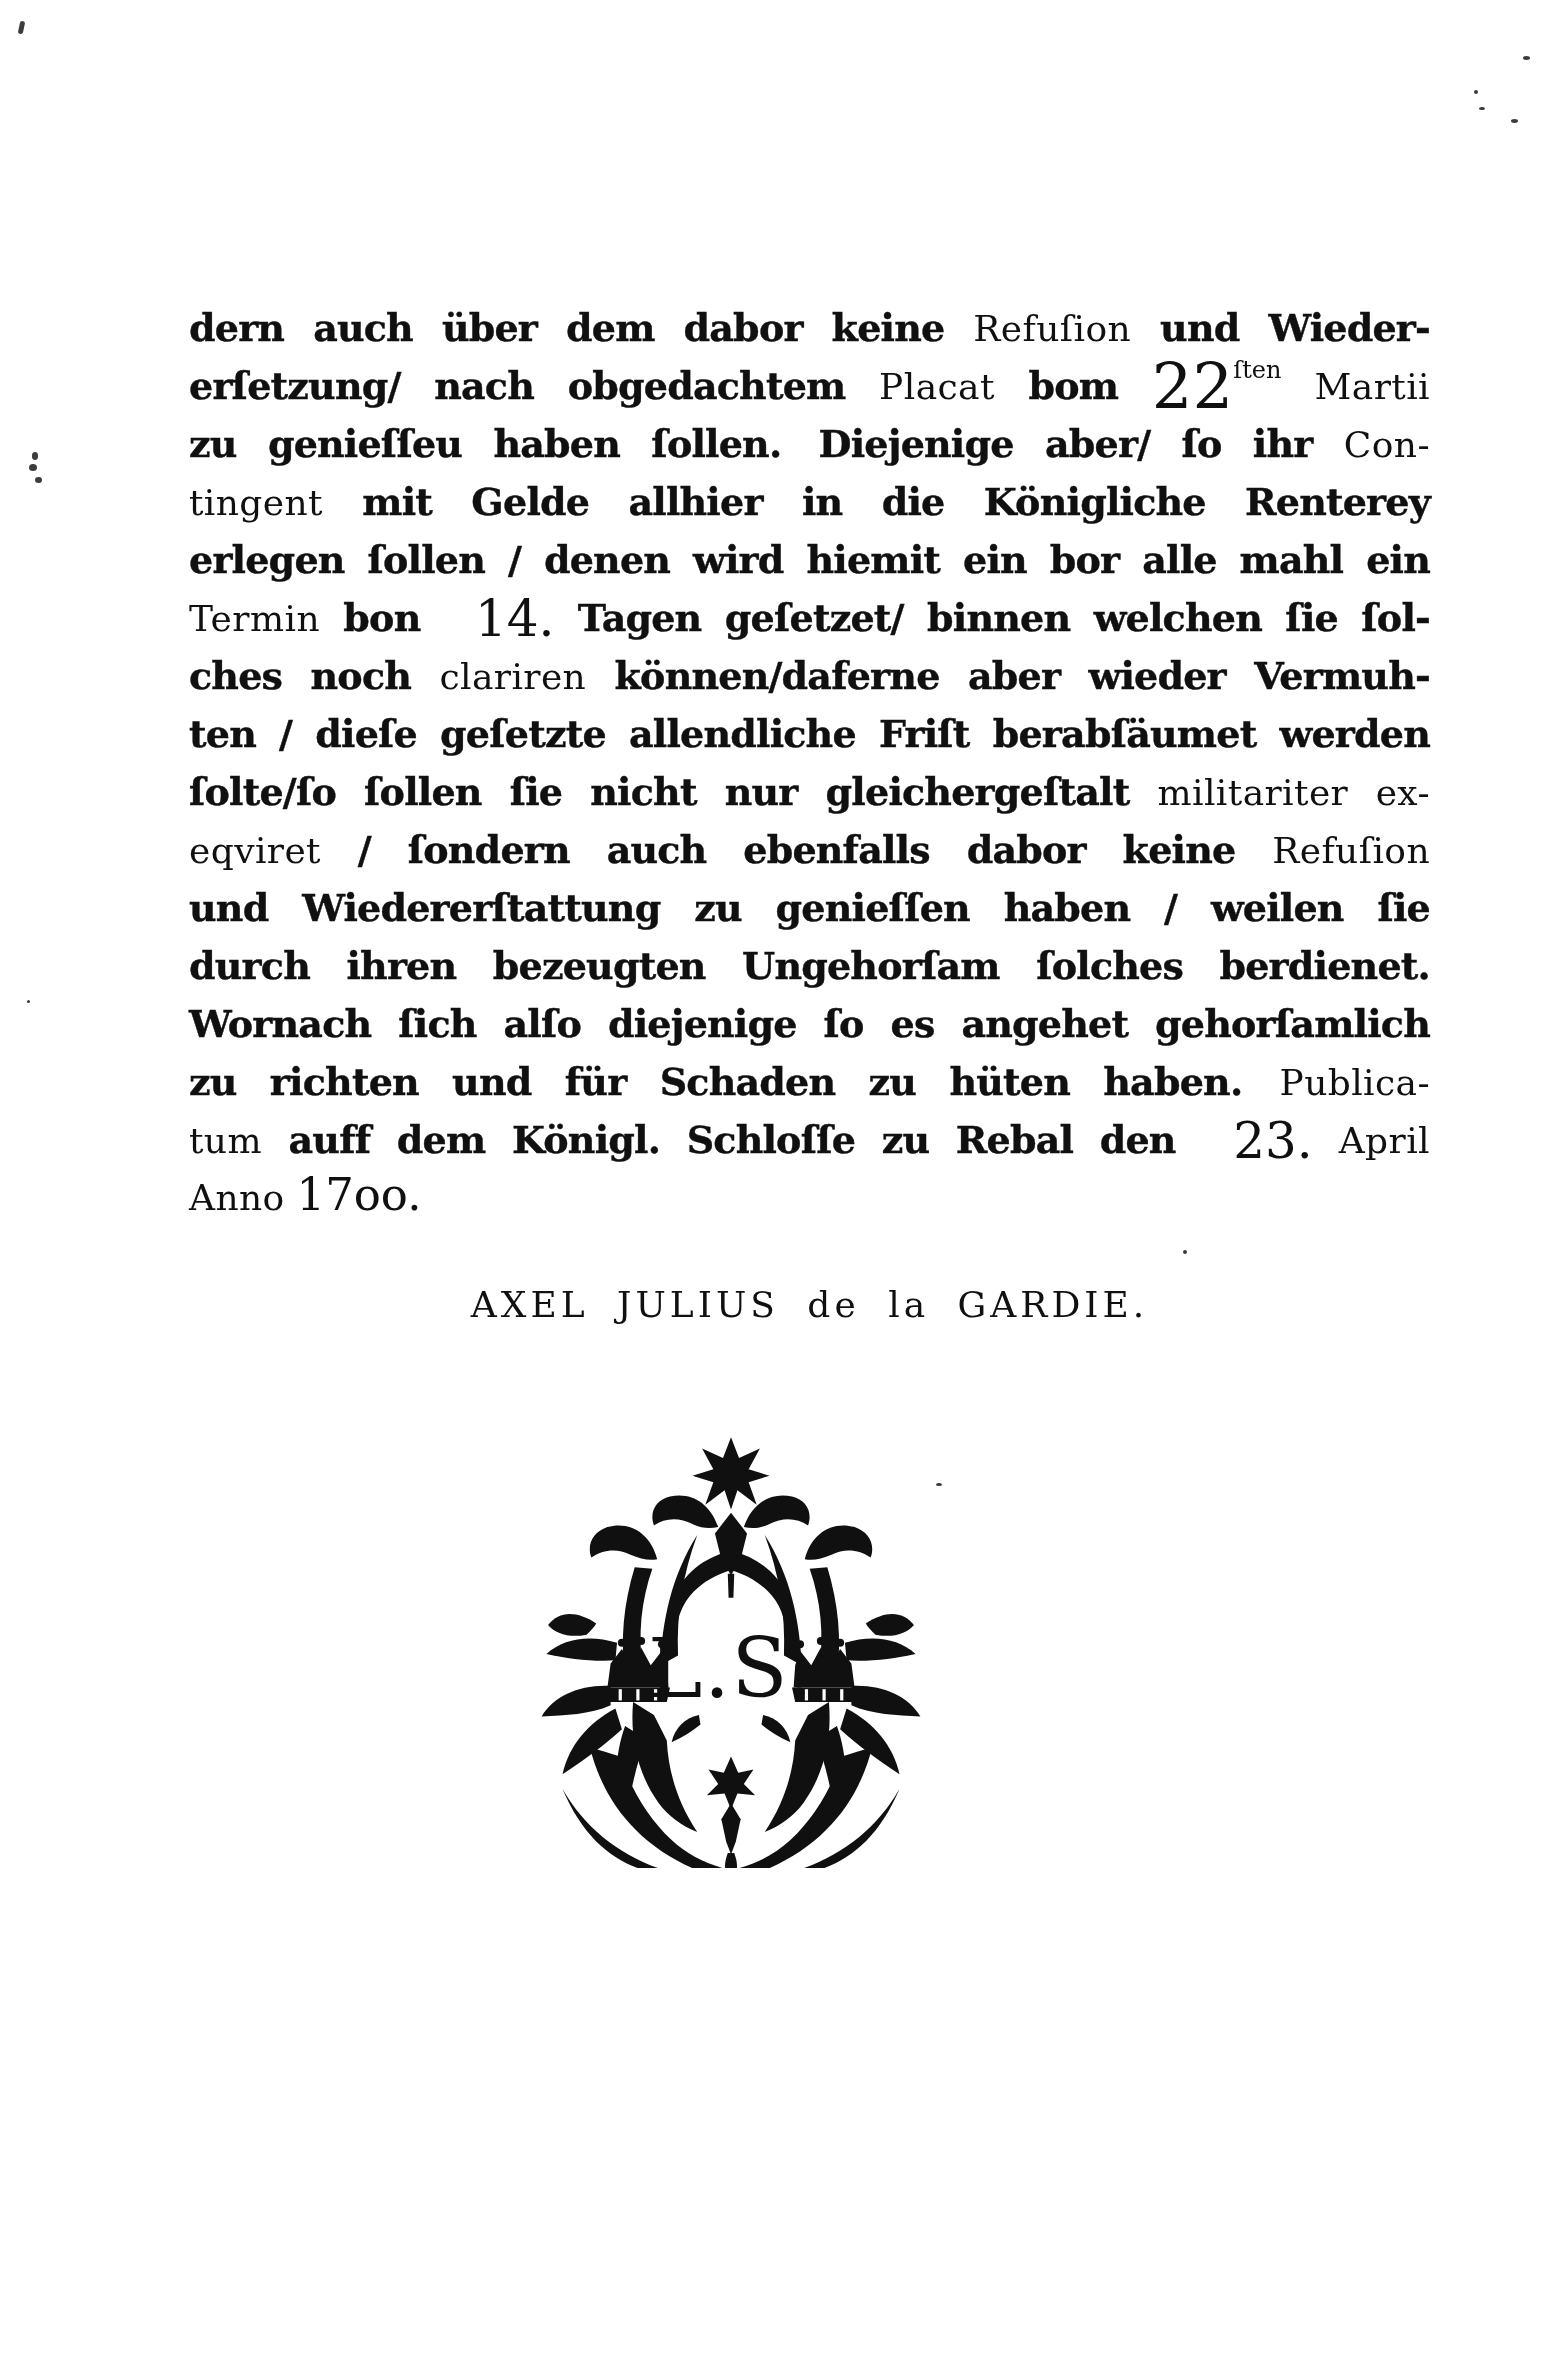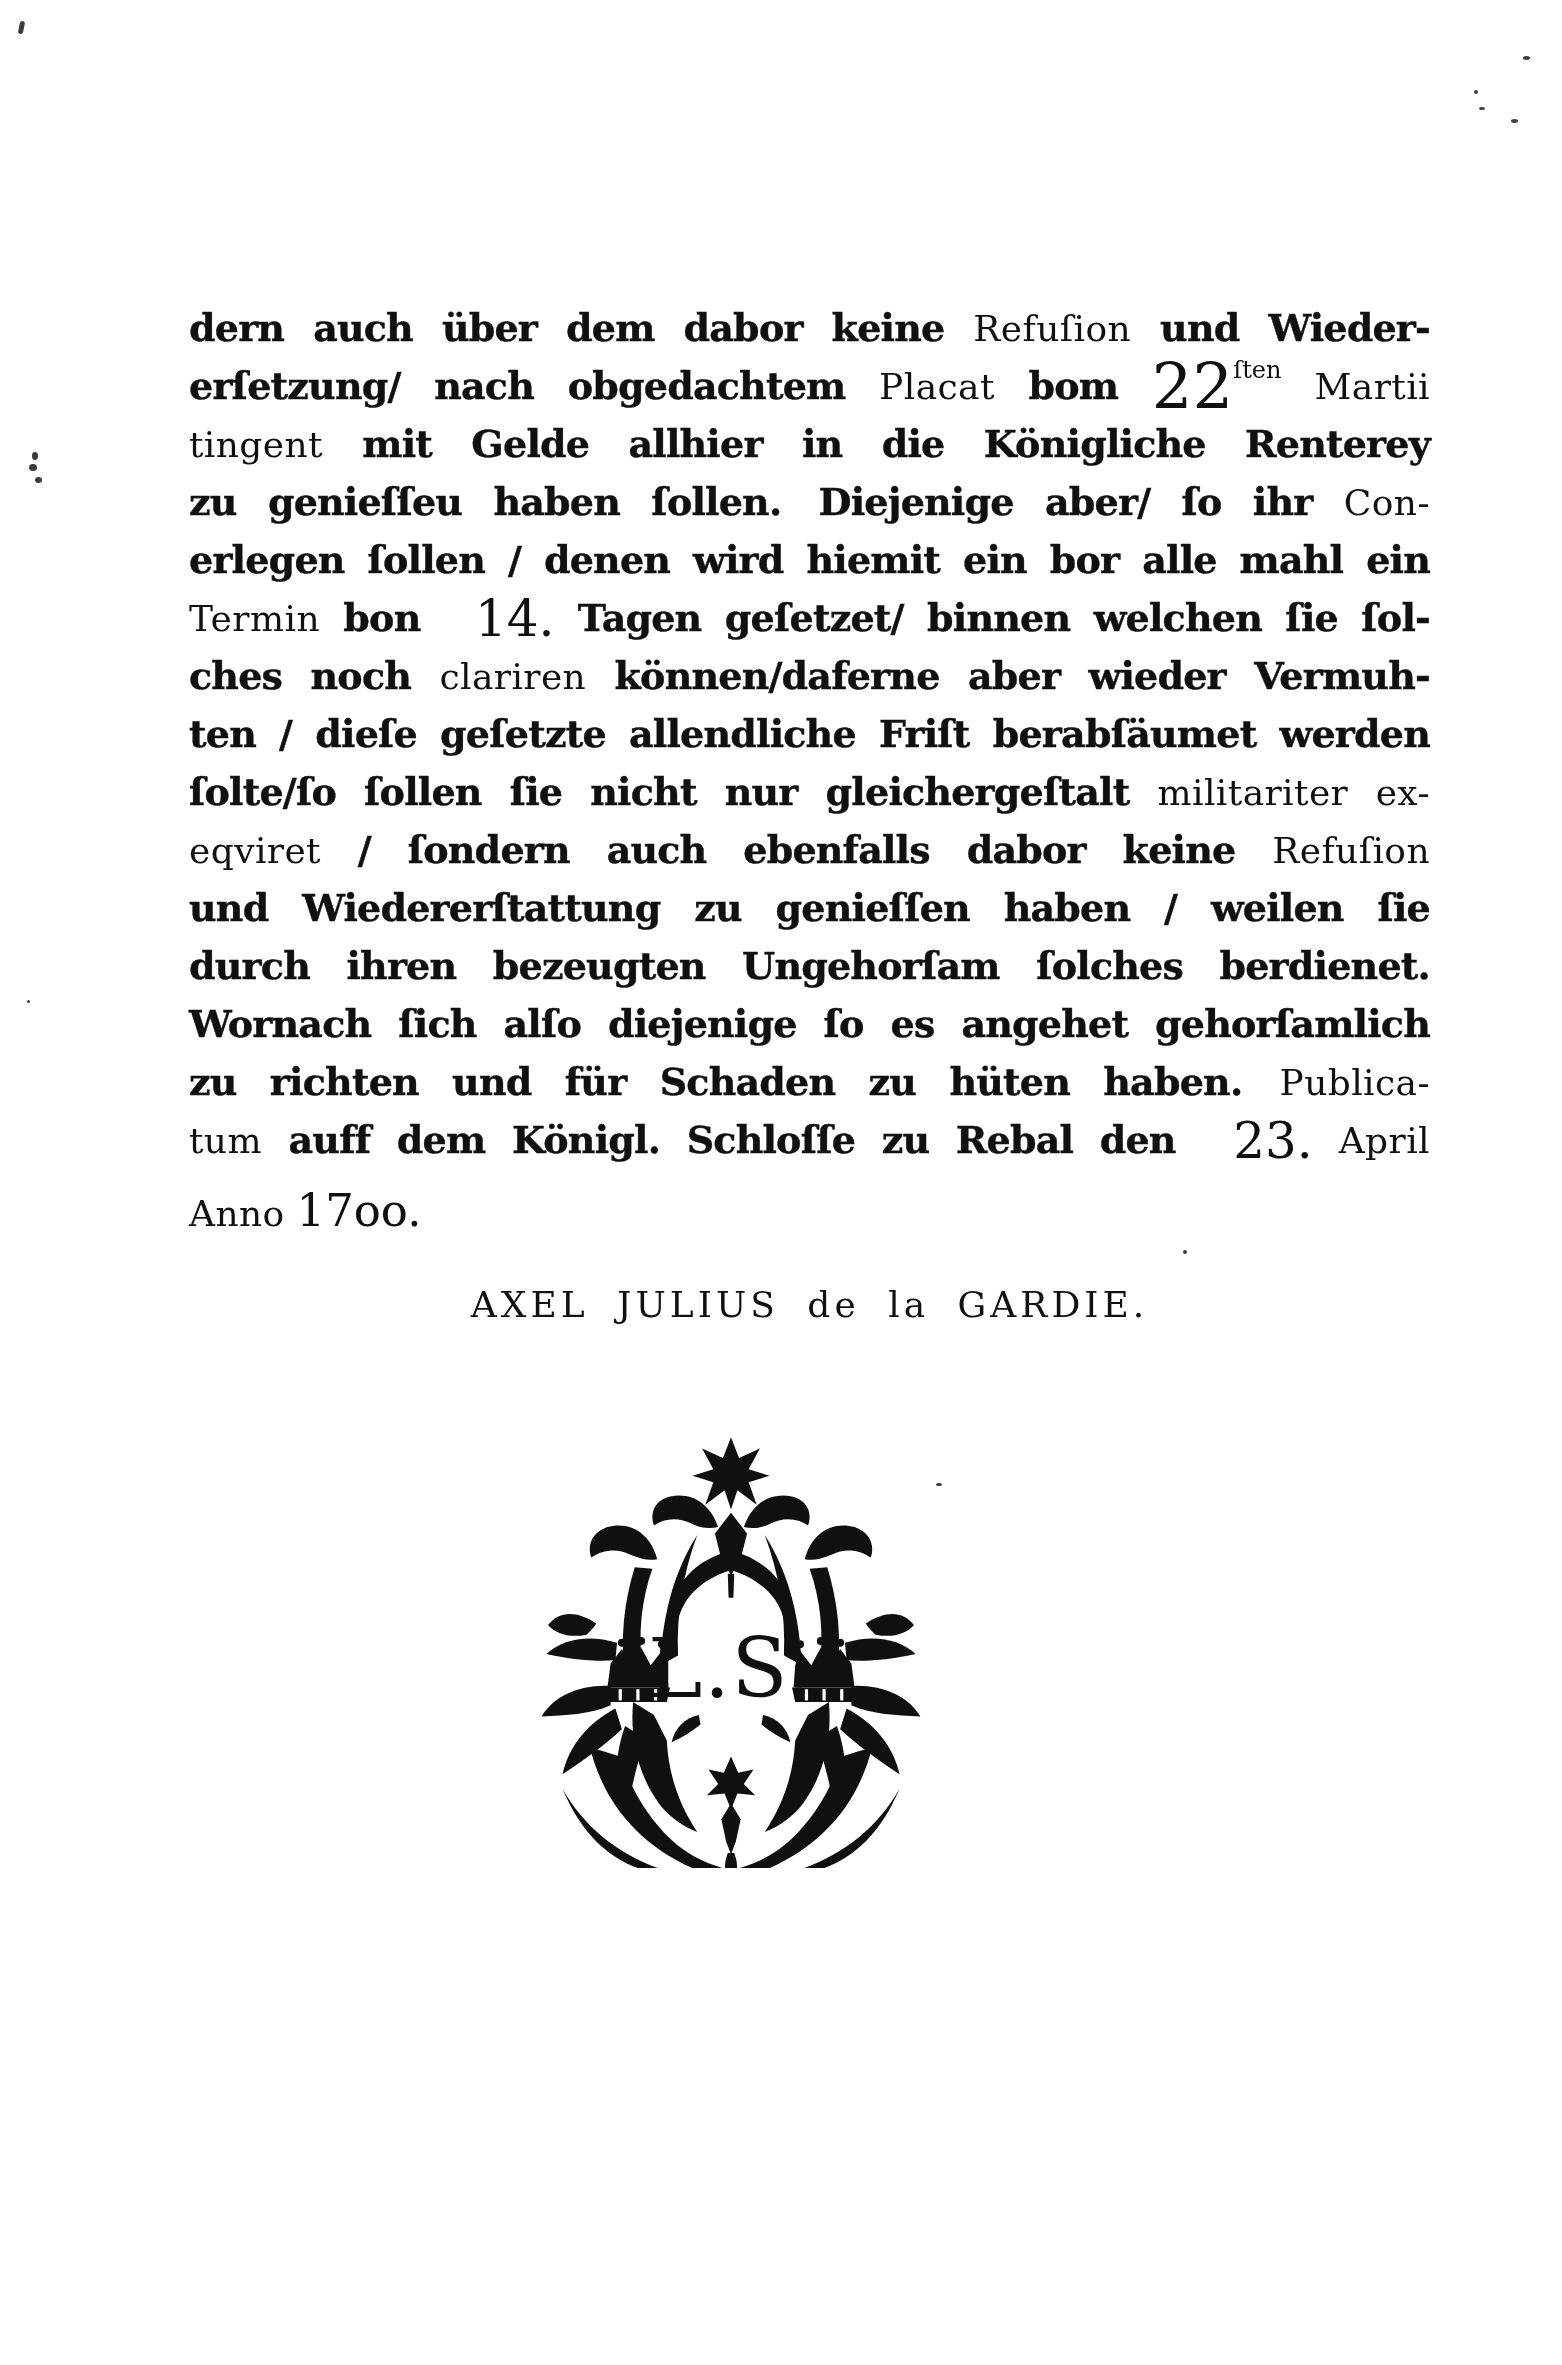--- a/index.html
+++ b/index.html
@@ -71,8 +71,8 @@
   <div class="text-block" id="doc-lines">
       <div class="doc-line"><span class="s-f">dern auch über dem dabor keine </span><span class="s-a">Refuſion</span><span class="s-f"> und Wieder-</span></div>
       <div class="doc-line"><span class="s-f">erſetzung/ nach obgedachtem </span><span class="s-a">Placat</span><span class="s-f"> bom </span><span class="s-axl">22</span><span class="s-asup">ſten</span><span class="s-a"> Martii</span></div>
+      <div class="doc-line"><span class="s-f">zu genieſſeu haben ſollen. Diejenige aber/ ſo ihr </span><span class="s-a">Con-</span></div>
       <div class="doc-line"><span class="s-a">tingent</span><span class="s-f"> mit Gelde allhier in die Königliche Renterey</span></div>
-      <div class="doc-line"><span class="s-f">zu genieſſeu haben ſollen. Diejenige aber/ ſo ihr </span><span class="s-a">Con-</span></div>
       <div class="doc-line"><span class="s-f">erlegen ſollen / denen wird hiemit ein bor alle mahl ein</span></div>
       <div class="doc-line"><span class="s-a">Termin</span><span class="s-f"> bon </span><span class="s-alg">14.</span><span class="s-f"> Tagen geſetzet/ binnen welchen ſie ſol-</span></div>
       <div class="doc-line"><span class="s-f">ches noch </span><span class="s-a">clariren</span><span class="s-f"> können/daferne aber wieder Vermuh-</span></div>

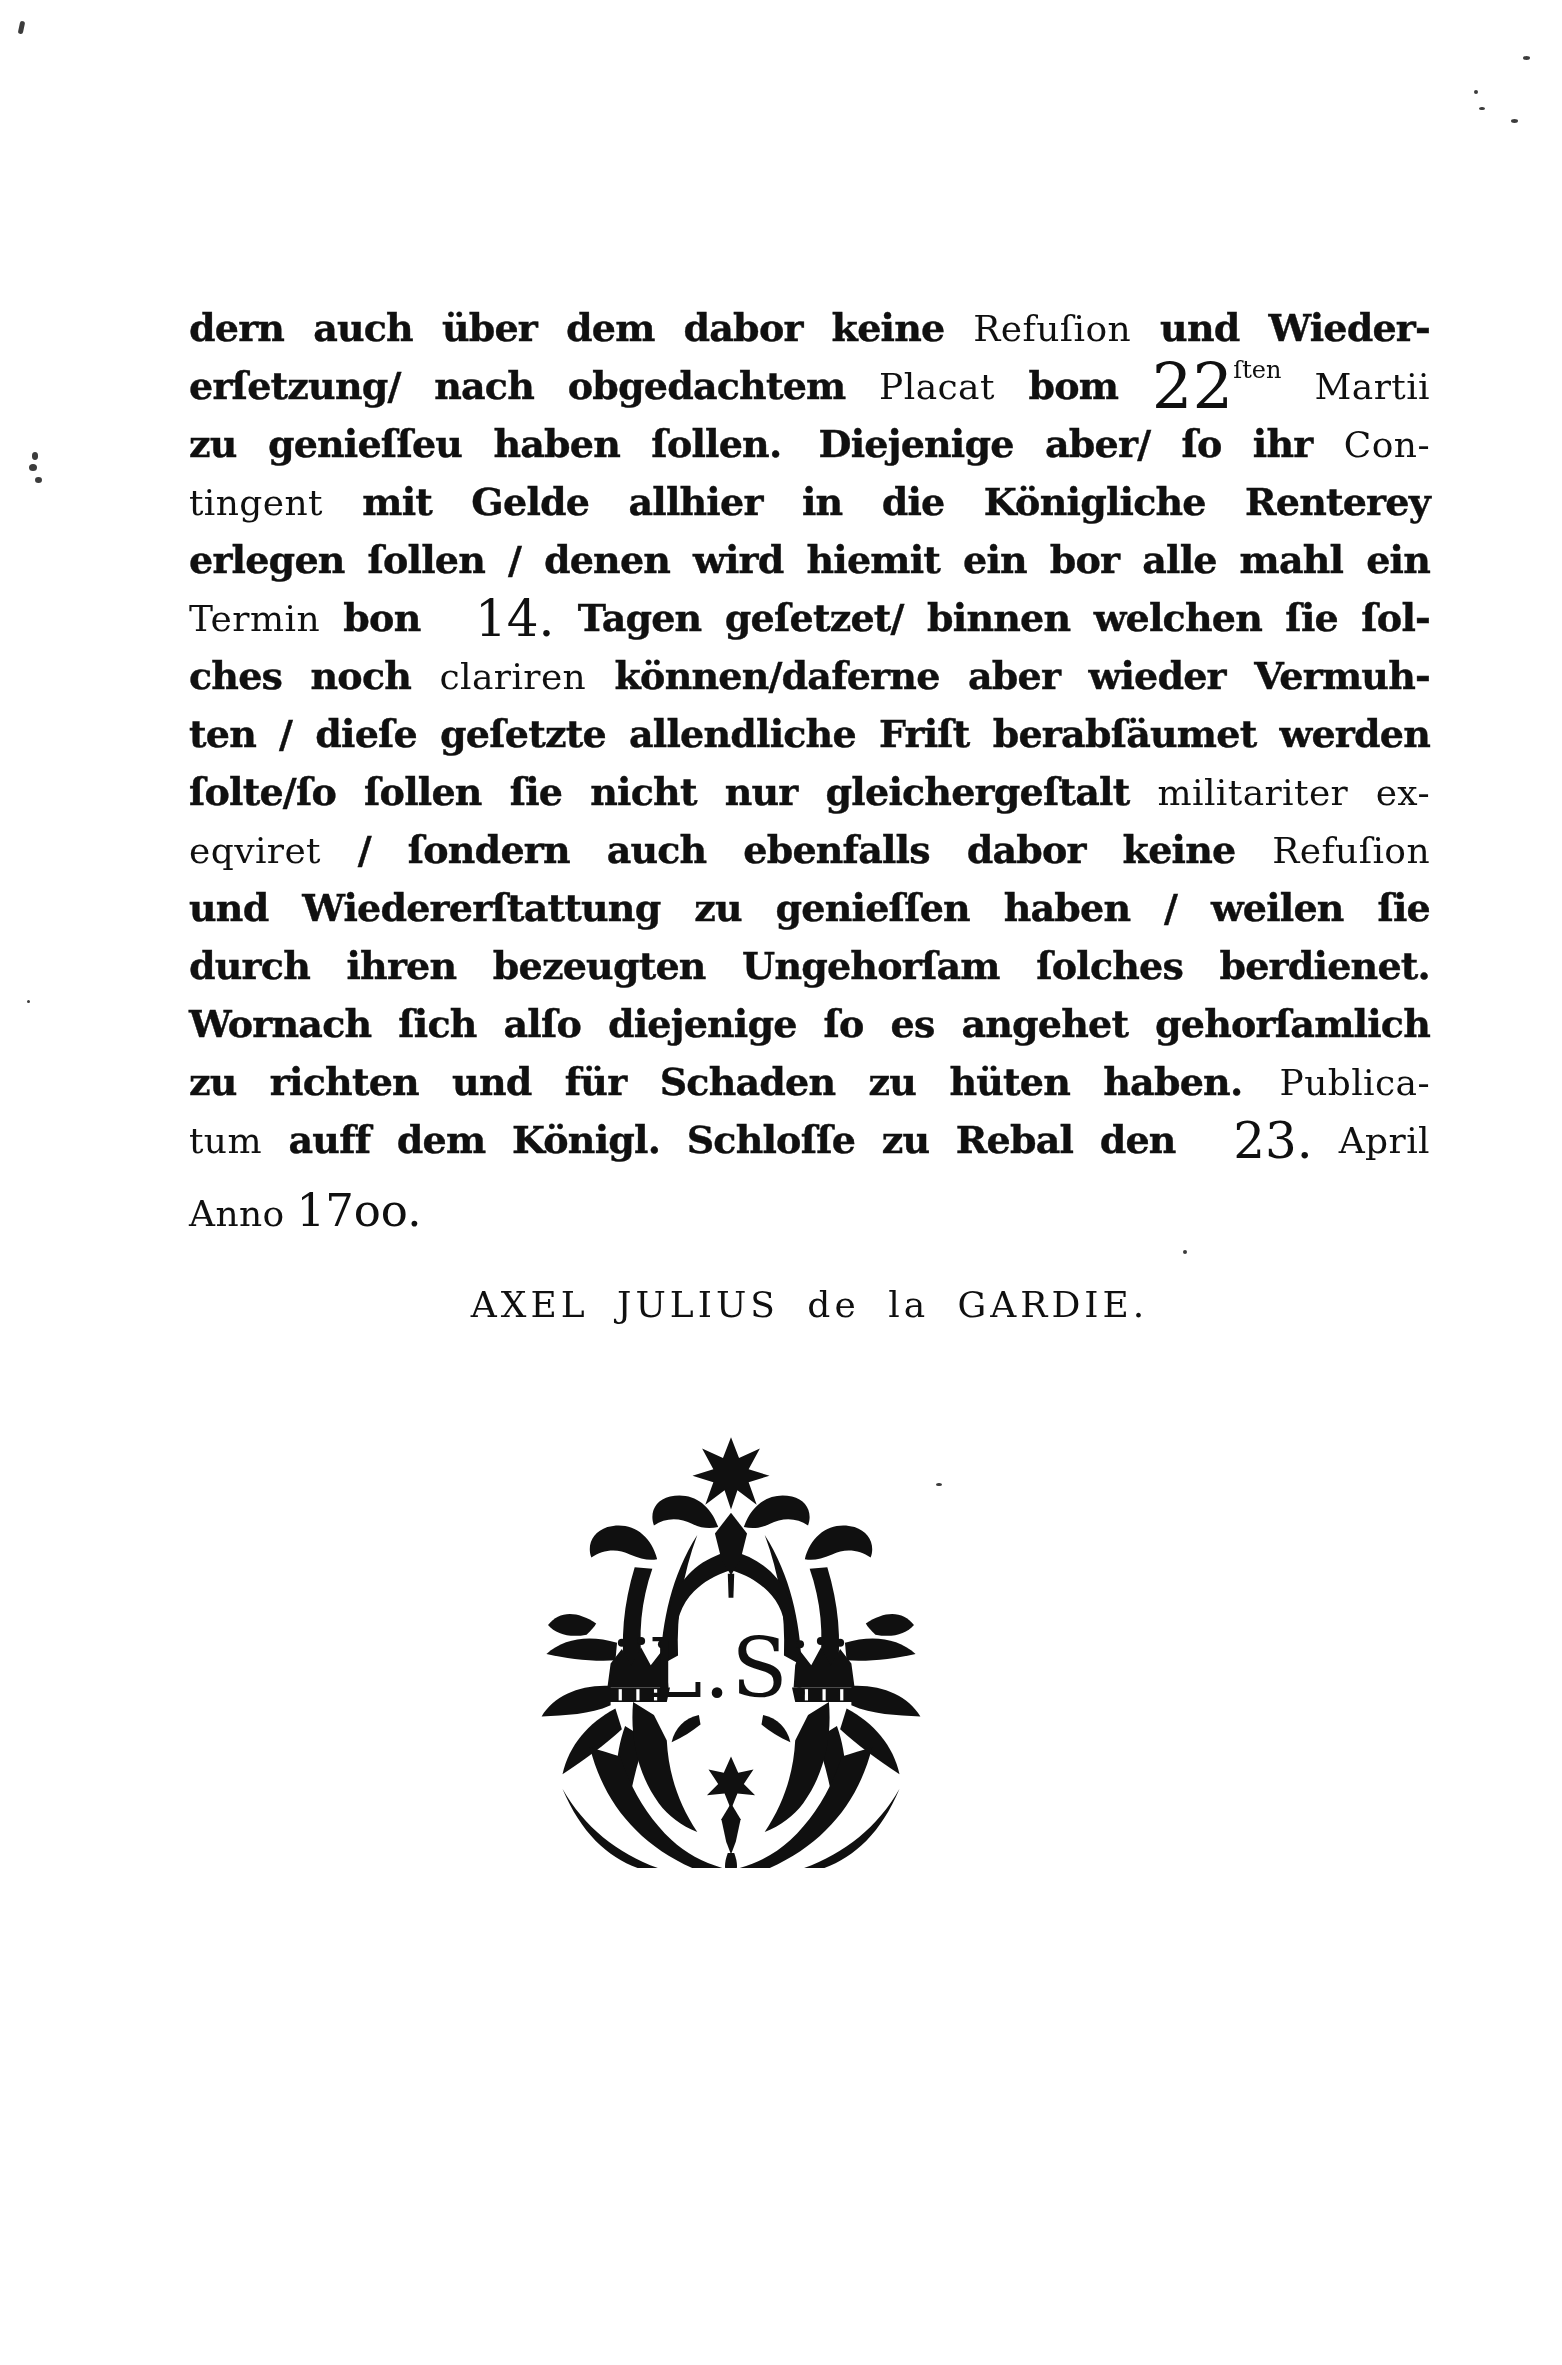--- a/index.html
+++ b/index.html
@@ -24,7 +24,7 @@
     height:58px;
     white-space:normal;
   }
-  .doc-line.last-line{ text-align-last:left;margin-top:16px; }
+  .doc-line.last-line{ text-align-last:left; }
   
   .s-f{
     font-size:38px;

